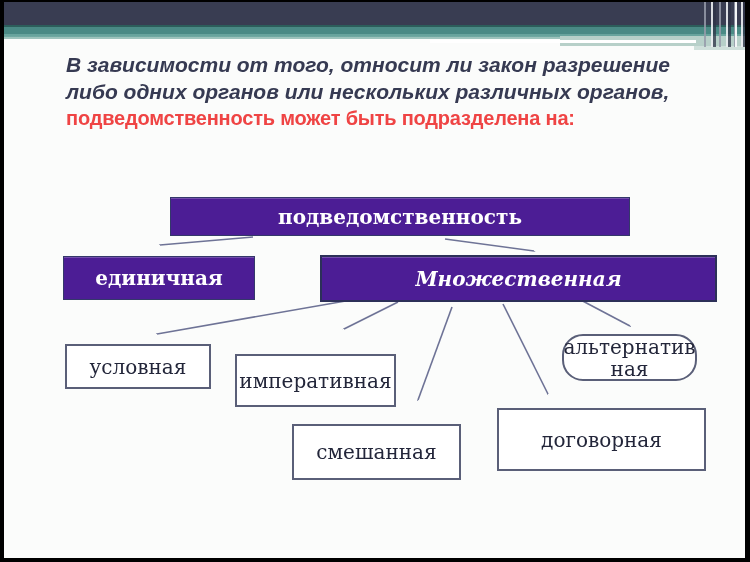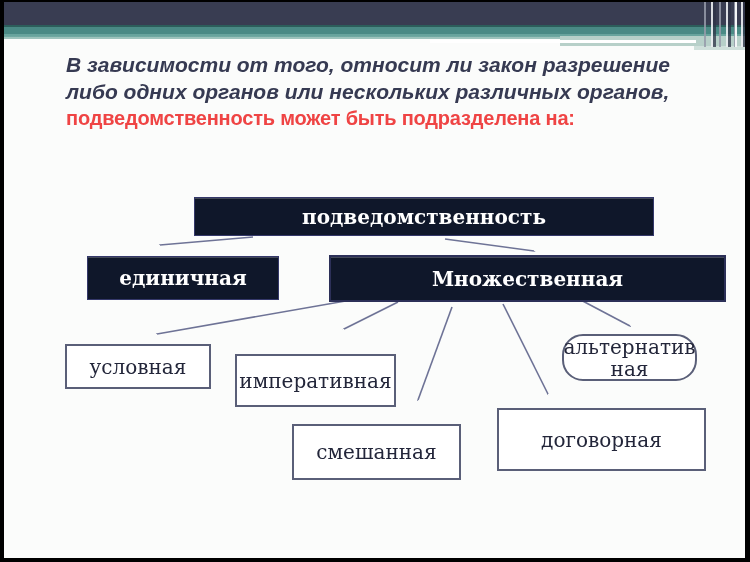--- a/index.html
+++ b/index.html
@@ -29,10 +29,10 @@
   .t-line.plain{font-style:normal;font-weight:700;font-size:20px;color:#ef4444;letter-spacing:-0.2px;}
 
   
-  .pbox{position:absolute;background:#0f172a;border:1px solid #34386a;
+  .pbox{position:absolute;background:#4c1d95;border:1px solid #34386a;
     box-shadow:inset 0 1px 0 rgba(255,255,255,0.22);
     display:flex;align-items:center;justify-content:center;
-    color:#ffffff;font-family:"DejaVu Serif","Liberation Serif",serif;font-weight:700;font-size:20px;margin-left:24px;}
+    color:#ffffff;font-family:"DejaVu Serif","Liberation Serif",serif;font-weight:700;font-size:20px;}
   .wbox{position:absolute;background:#ffffff;border:2px solid #5a5f78;
     display:flex;align-items:center;justify-content:center;text-align:center;
     color:#23263a;font-family:"DejaVu Serif","Liberation Serif",serif;font-weight:400;font-size:20px;line-height:22px;}

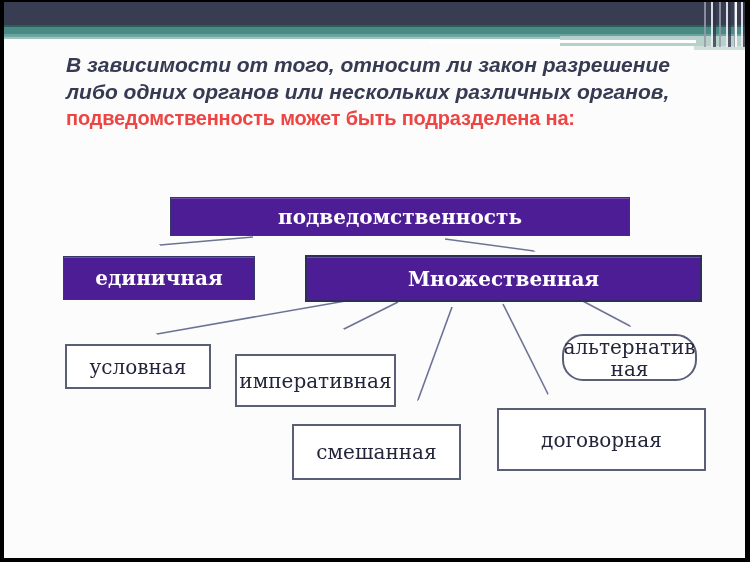--- a/index.html
+++ b/index.html
@@ -39,7 +39,7 @@
 
   .node-root{left:166px;top:195px;width:458px;height:37px;}
   .node-single{left:59px;top:254px;width:190px;height:42px;}
-  .node-multiple{left:301px;top:253px;width:393px;height:43px;border:2px solid #2c3058;}
+  .node-multiple{left:316px;top:253px;width:393px;height:43px;border:2px solid #2c3058;font-style:italic;}
   .node-conditional{left:61px;top:342px;width:142px;height:41px;}
   .node-imperative{left:231px;top:336px;width:157px;height:49px;margin-top:16px;}
   .node-mixed{left:288px;top:422px;width:165px;height:52px;}

